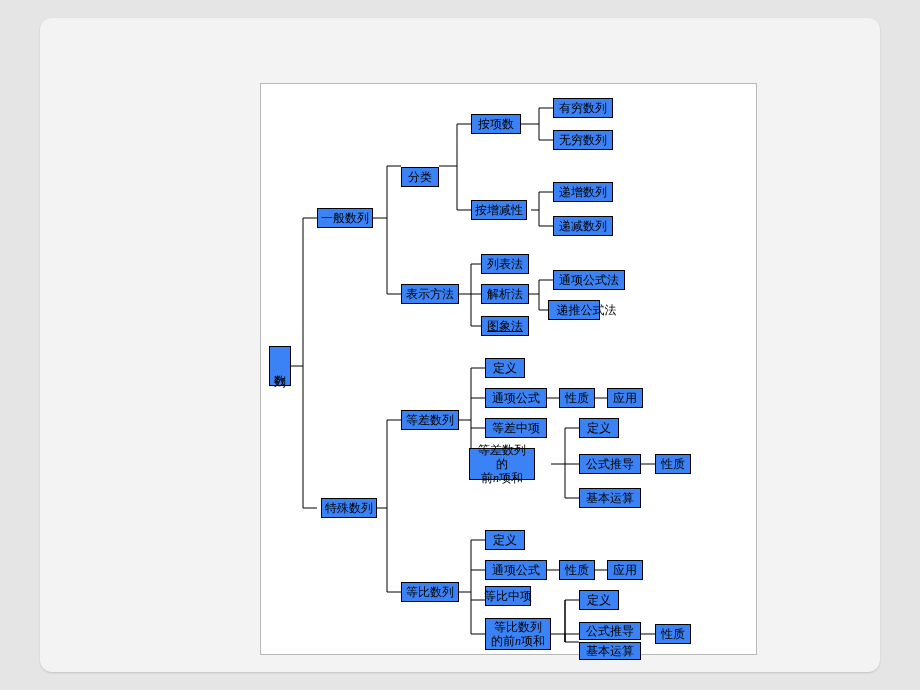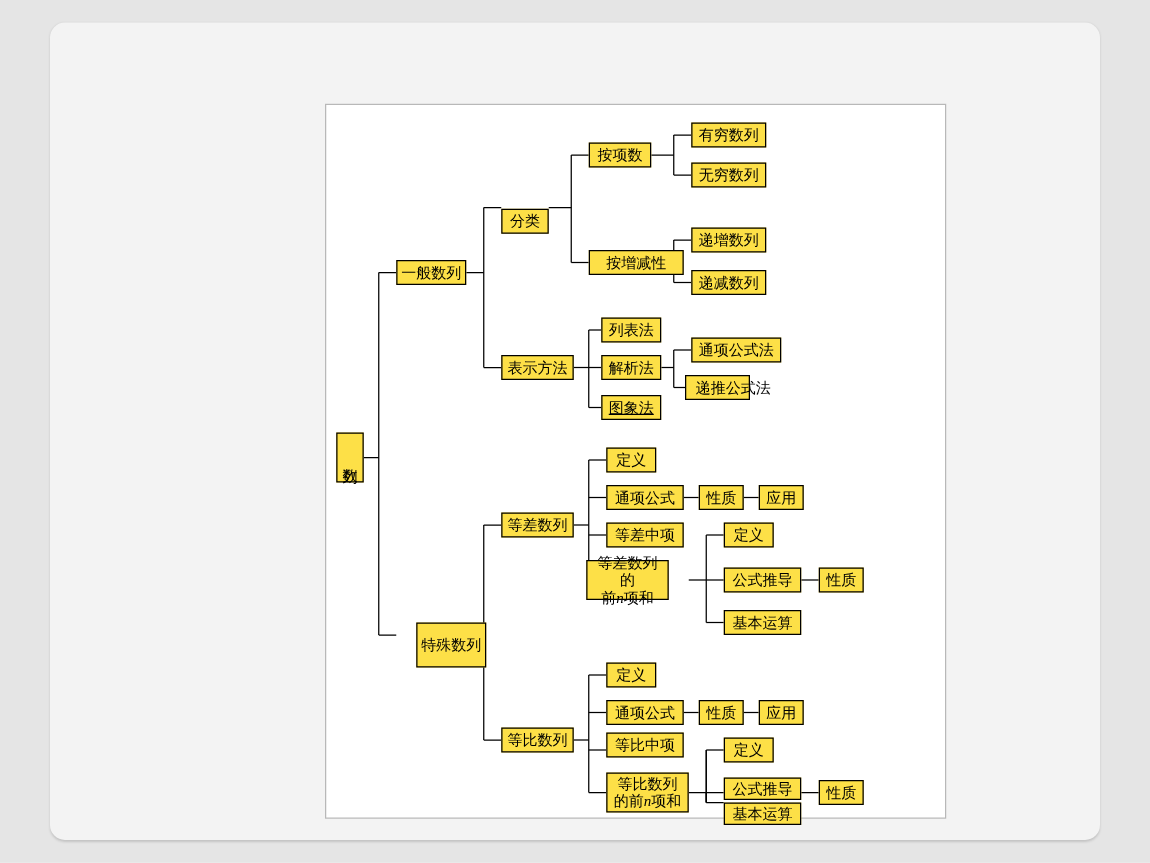--- a/index.html
+++ b/index.html
@@ -33,7 +33,7 @@
   .box {
     position: absolute;
     border: 1px solid #000;
-    background: #fde047;
+    background: #3b82f6;
     font-size: 12px;
     line-height: 14px;
     display: flex;

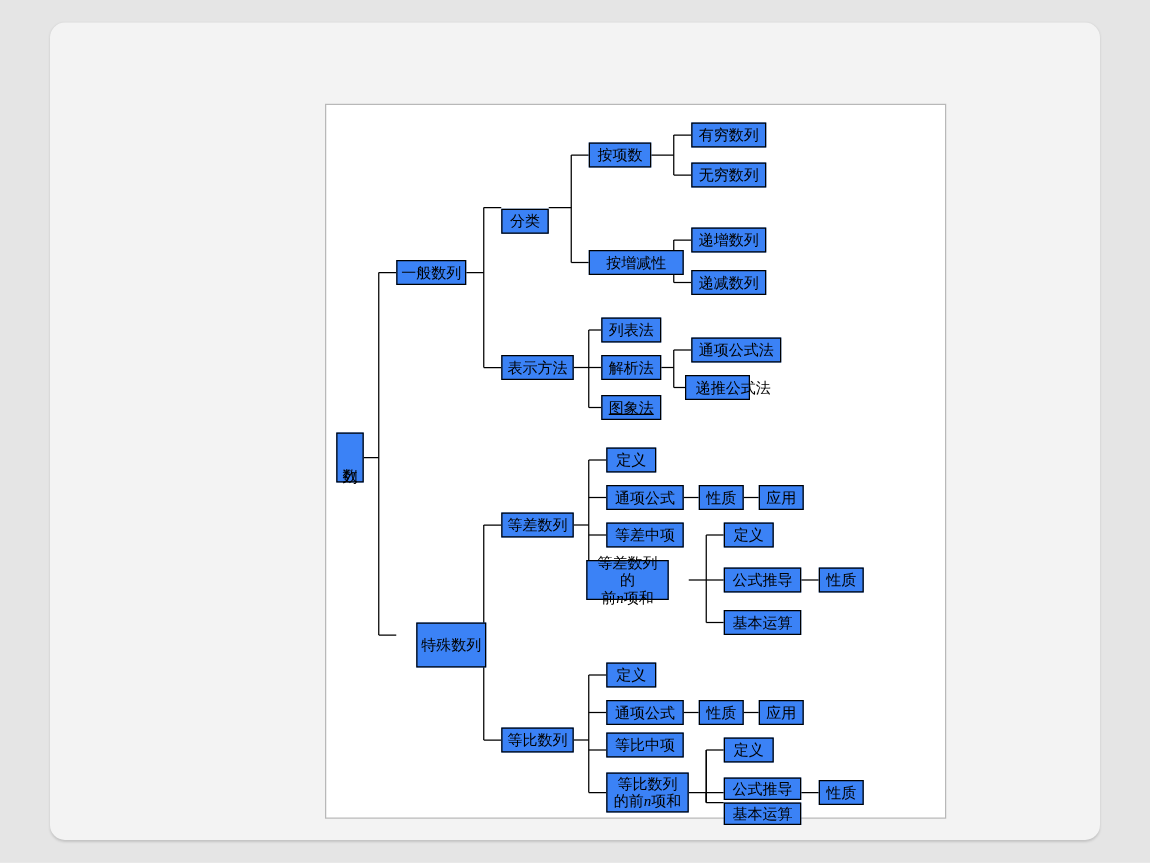--- a/index.html
+++ b/index.html
@@ -161,7 +161,7 @@
     <div class="box" style="left:210px; top:30px; width:50px; height:20px;">按项数</div>
     <div class="box" style="left:292px; top:14px; width:60px; height:20px;">有穷数列</div>
     <div class="box" style="left:292px; top:46px; width:60px; height:20px;">无穷数列</div>
-    <div class="box" style="left:210px; top:116px; width:76px; height:20px;">按增减性</div>
+    <div class="box" style="left:210px; top:116px; width:56px; height:20px;">按增减性</div>
     <div class="box" style="left:292px; top:98px; width:60px; height:20px;">递增数列</div>
     <div class="box" style="left:292px; top:132px; width:60px; height:20px;">递减数列</div>
 

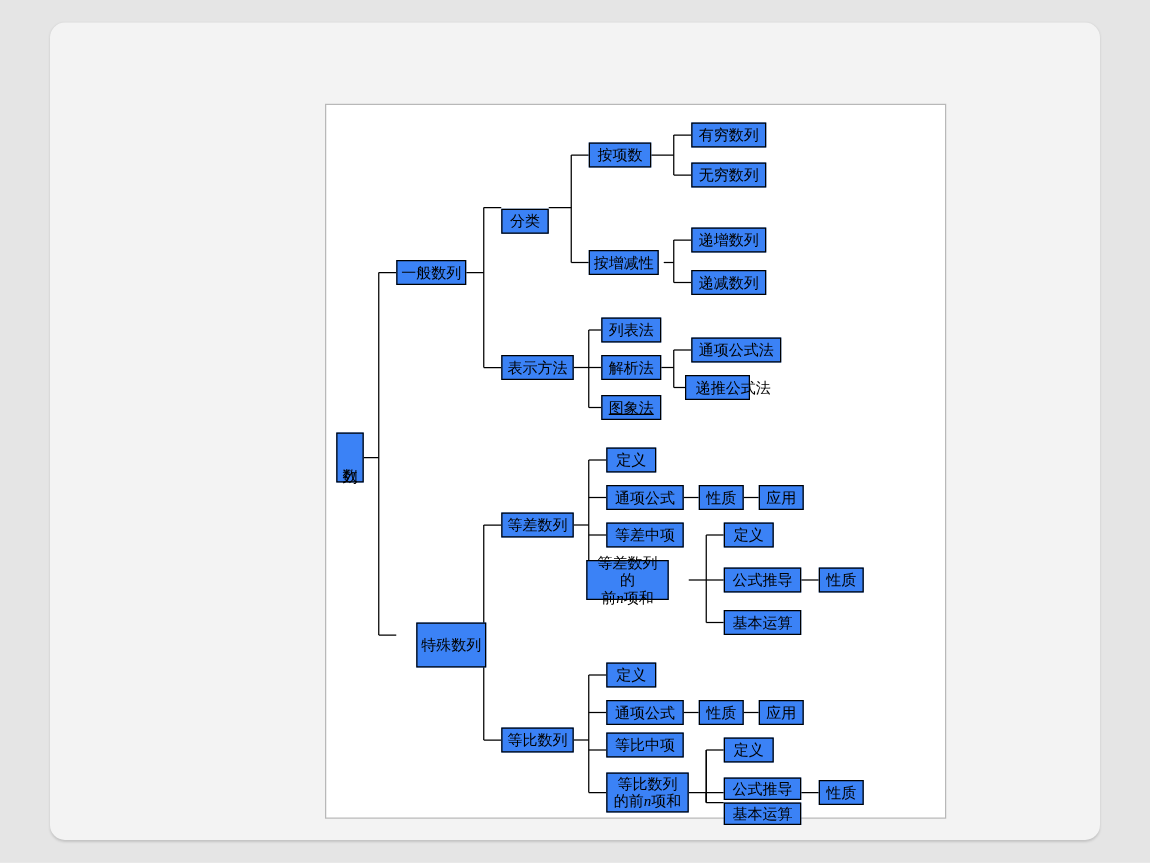--- a/index.html
+++ b/index.html
@@ -155,7 +155,7 @@
     <div class="box vbox" style="left:8px; top:262px; width:22px; height:40px;">数列</div>
 
     <div class="box" style="left:56px; top:124px; width:56px; height:20px;text-align:center;">一般数列</div>
-    <div class="box" style="left:72px; top:414px; width:56px; height:36px;">特殊数列</div>
+    <div class="box" style="left:60px; top:414px; width:56px; height:20px;">特殊数列</div>
 
     <div class="box" style="left:140px; top:72px; width:38px; height:20px;margin-top:11px;">分类</div>
     <div class="box" style="left:210px; top:30px; width:50px; height:20px;">按项数</div>

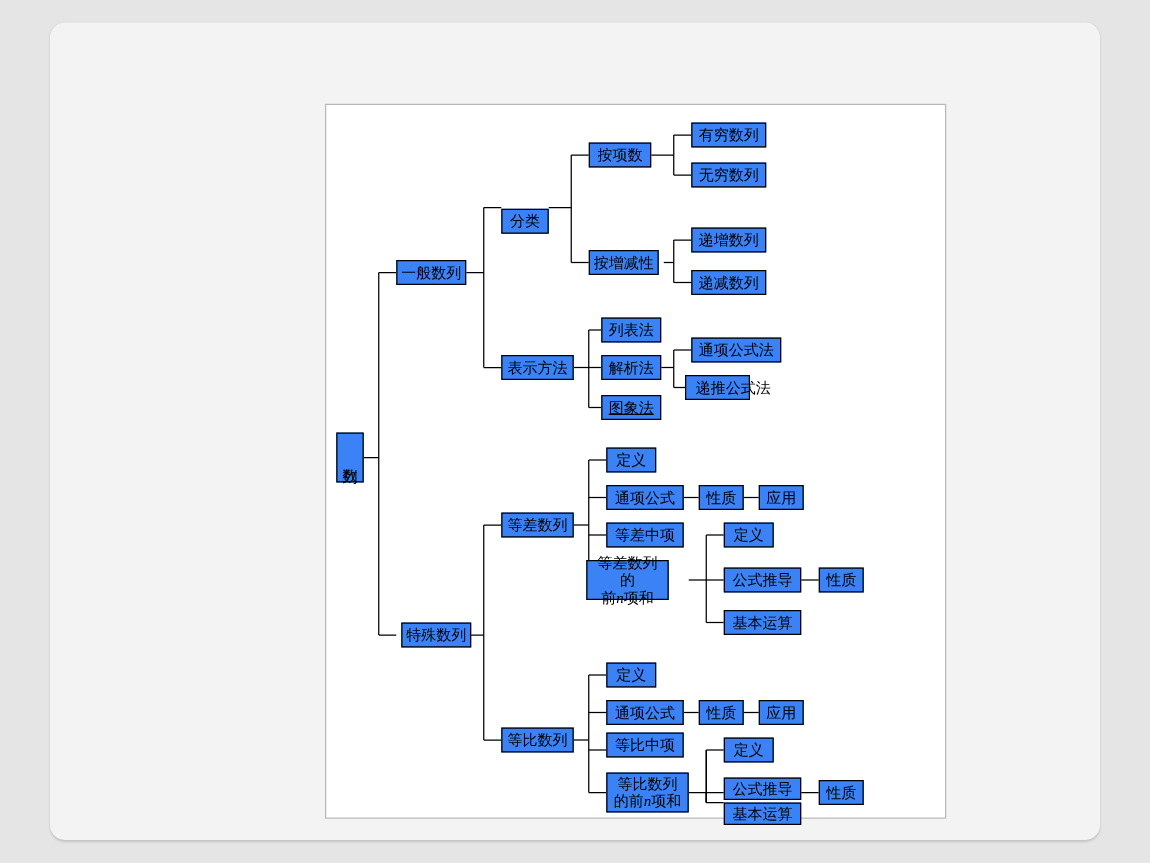--- a/index.html
+++ b/index.html
@@ -191,7 +191,7 @@
     <div class="box" style="left:224px; top:476px; width:62px; height:20px;">通项公式</div>
     <div class="box" style="left:298px; top:476px; width:36px; height:20px;">性质</div>
     <div class="box" style="left:346px; top:476px; width:36px; height:20px;">应用</div>
-    <div class="box" style="left:224px; top:502px; width:62px; height:20px;">等比中项</div>
+    <div class="box" style="left:224px; top:502px; width:46px; height:20px;">等比中项</div>
     <div class="box multi" style="left:224px; top:534px; width:66px; height:32px;">
       <span><span>等比数列</span><br><span><span>的前<span class="ital">n</span>项和</span></span></span>
     </div>

